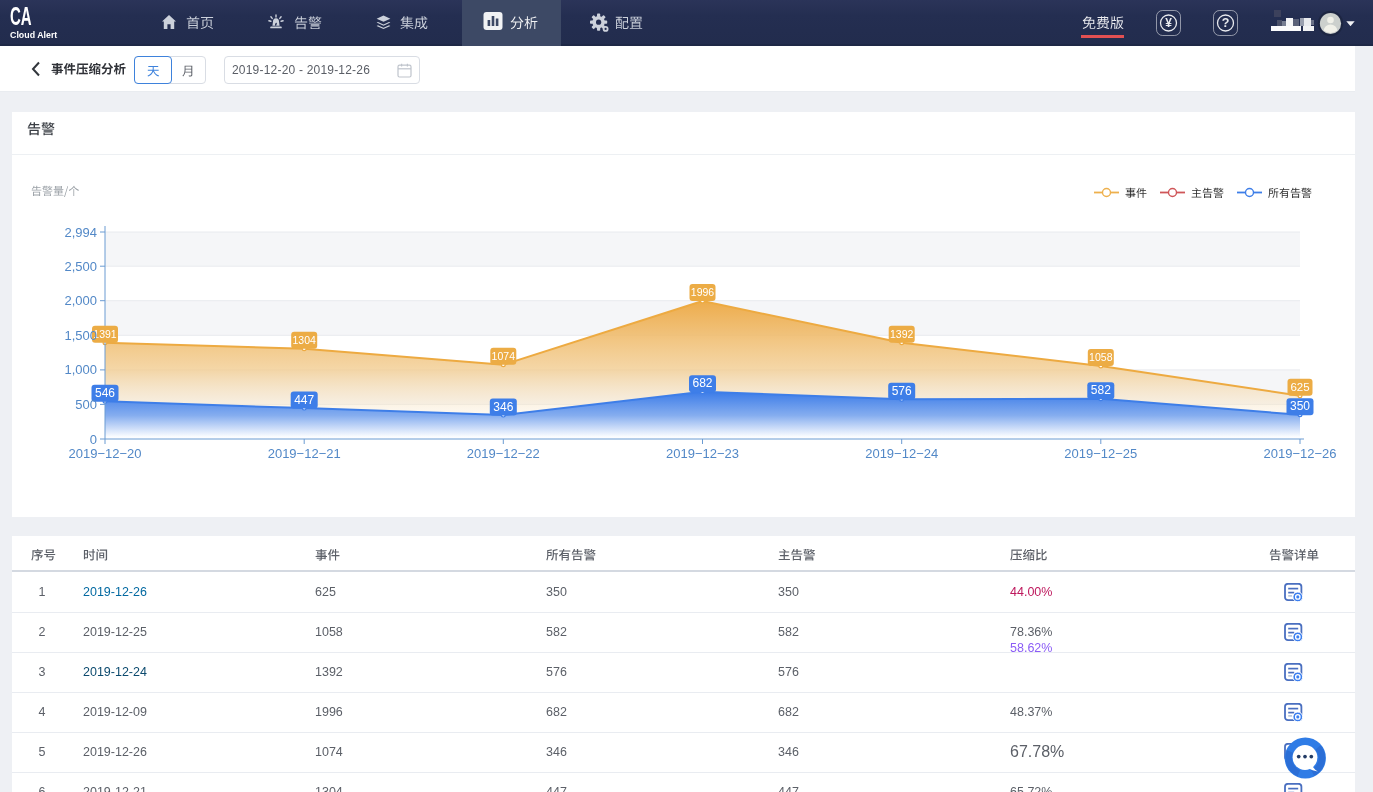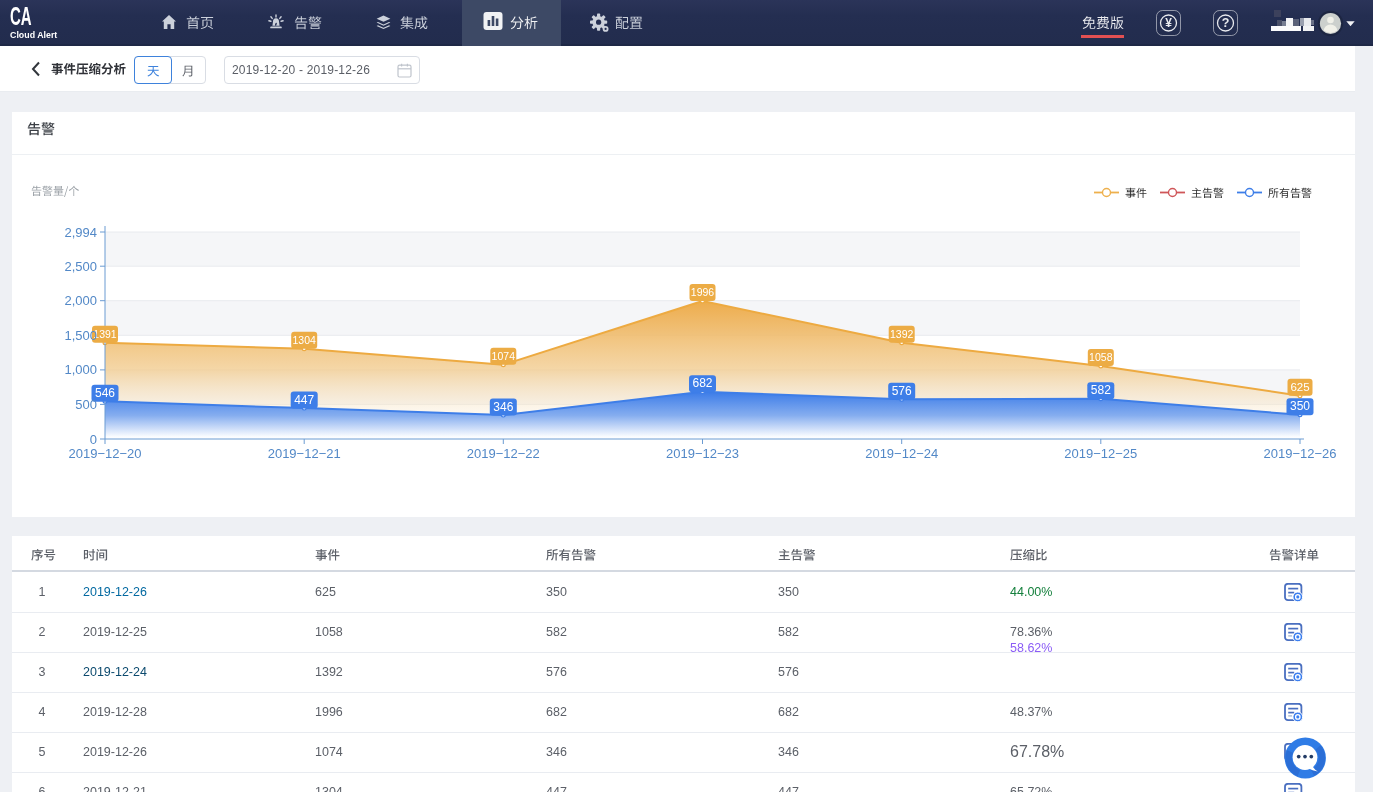--- a/index.html
+++ b/index.html
@@ -270,7 +270,7 @@
 <div class="abs" style="left:315px;top:583px;font-size:12.5px;color:#5c6068;line-height:18px">625</div>
 <div class="abs" style="left:546px;top:583px;font-size:12.5px;color:#5c6068;line-height:18px">350</div>
 <div class="abs" style="left:778px;top:583px;font-size:12.5px;color:#5c6068;line-height:18px">350</div>
-<div class="abs" style="left:1010px;top:583px;font-size:12.5px;color:#15803d;line-height:18px">44.00%</div>
+<div class="abs" style="left:1010px;top:583px;font-size:12.5px;color:#be185d;line-height:18px">44.00%</div>
 <svg class="abs" style="left:1284px;top:582.5px" width="21" height="21" viewBox="0 0 21 21">
 <rect x="1" y="0.8" width="16.4" height="16.4" rx="3" fill="none" stroke="#4a6fc0" stroke-width="1.8"></rect>
 <line x1="4.2" y1="5.6" x2="14.2" y2="5.6" stroke="#4a6fc0" stroke-width="1.7"></line>

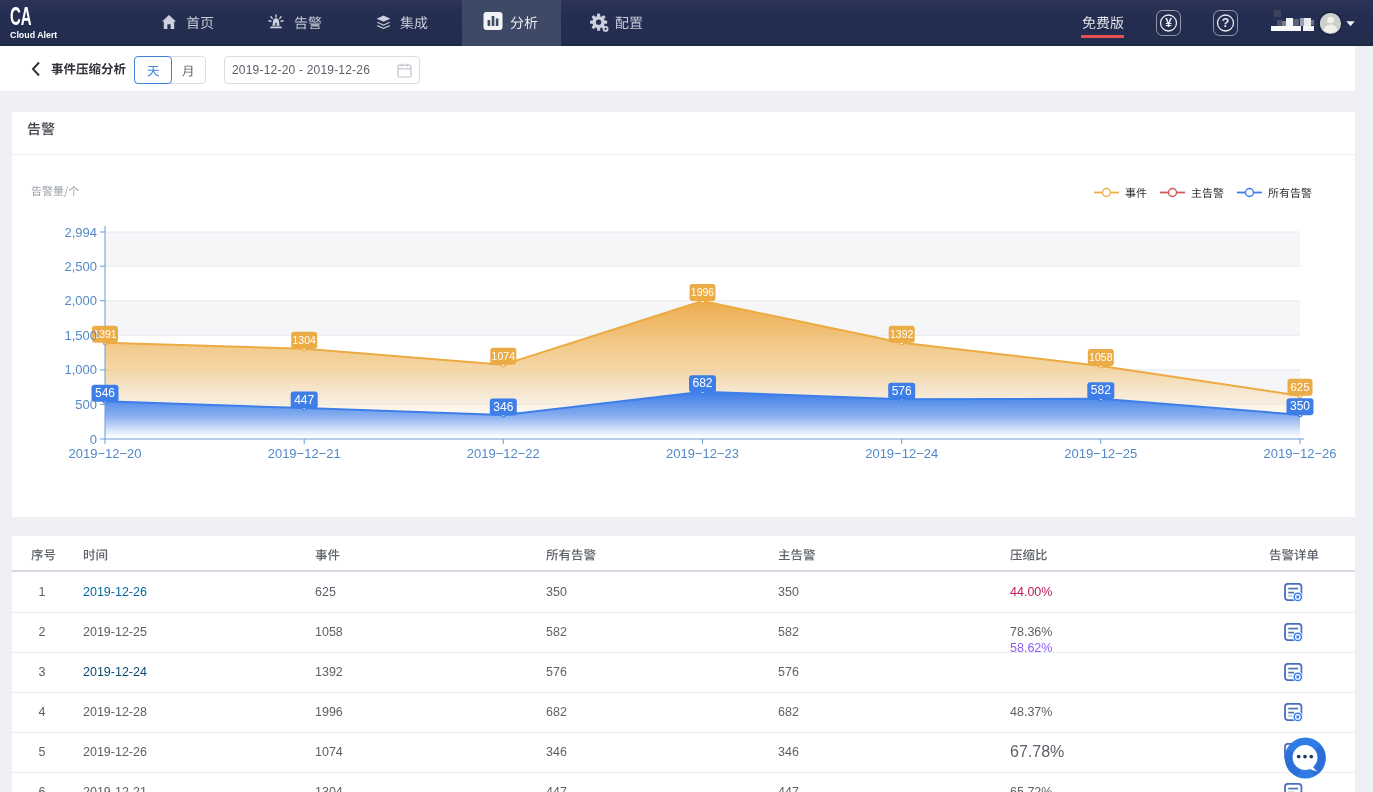--- a/index.html
+++ b/index.html
@@ -311,7 +311,7 @@
 </svg>
 <div class="abs" style="left:12px;top:692px;width:1343px;height:1px;background:#e9ecf1"></div>
 <div class="abs" style="left:30px;top:703px;width:24px;text-align:center;font-size:12.5px;color:#5c6068;line-height:18px">4</div>
-<div class="abs" style="left:83px;top:703px;font-size:12.5px;color:#5c6068;line-height:18px">2019-12-28</div>
+<div class="abs" style="left:83px;top:703px;font-size:12.5px;color:#5c6068;line-height:18px">2019-12-09</div>
 <div class="abs" style="left:315px;top:703px;font-size:12.5px;color:#5c6068;line-height:18px">1996</div>
 <div class="abs" style="left:546px;top:703px;font-size:12.5px;color:#5c6068;line-height:18px">682</div>
 <div class="abs" style="left:778px;top:703px;font-size:12.5px;color:#5c6068;line-height:18px">682</div>

